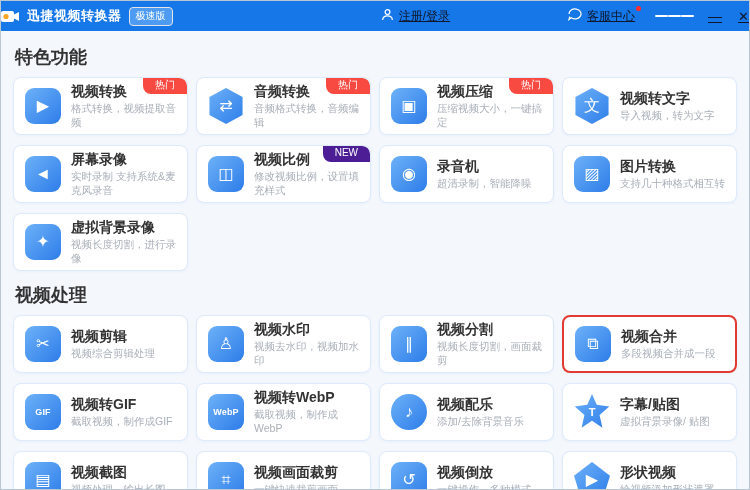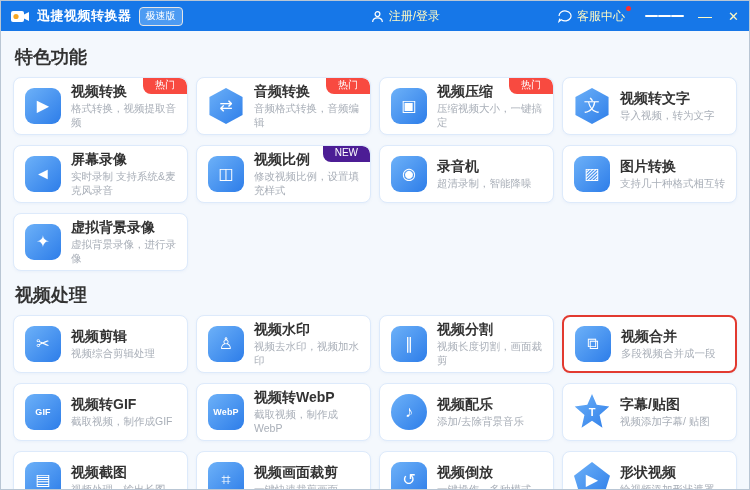--- a/index.html
+++ b/index.html
@@ -11,7 +11,7 @@
   
   .titlebar {
     height:30px; background:#1677e8; display:flex; align-items:center;
-    padding:0 10px; color:#fff;
+    padding:0 0; color:#fff;
   }
   .app-icon { width:19px; height:15px; margin-right:7px; display:flex; }
   .app-title { font-size:13px; font-weight:bold; letter-spacing:.5px; }

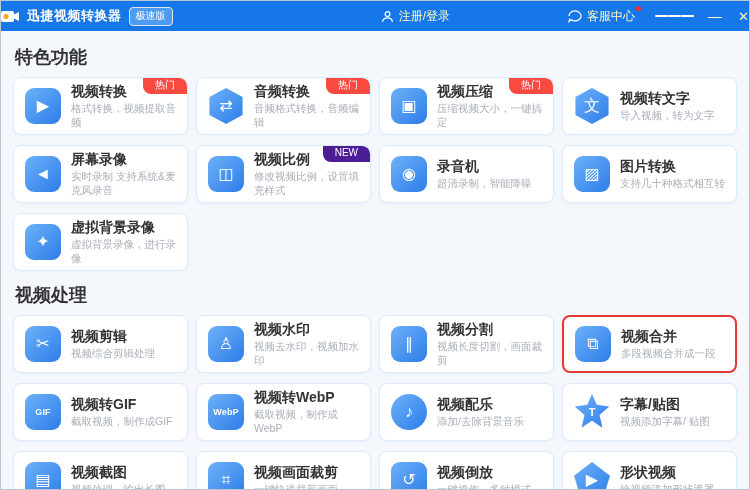--- a/index.html
+++ b/index.html
@@ -20,7 +20,7 @@
     border-radius:4px; font-size:10px; padding:1px 6px 2px; color:#fff;
   }
   .tb-spacer { flex:1; }
-  .tb-item { display:flex; align-items:center; font-size:12px; cursor:pointer; color:#fef9c3; }
+  .tb-item { display:flex; font-size:12px; cursor:pointer; color:#0f172a;text-decoration:underline; }
   .tb-login { margin-right:118px; }
   .tb-service { margin-right:16px; position:relative; }
   .tb-icon { margin-right:5px; display:flex; }

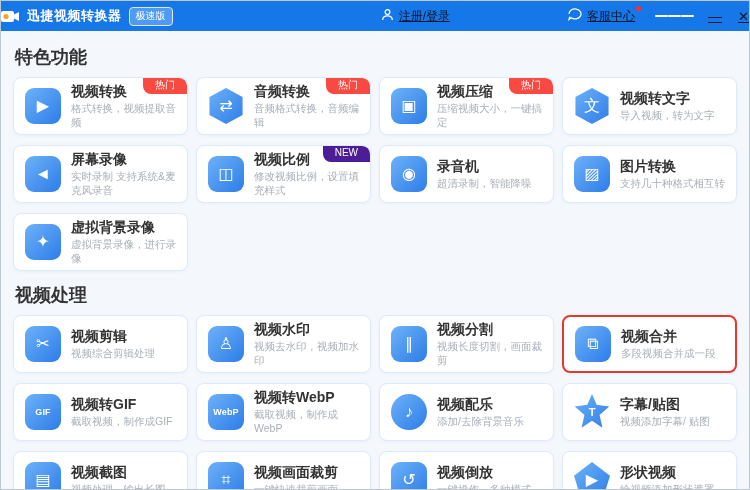--- a/index.html
+++ b/index.html
@@ -170,7 +170,7 @@
     <div class="icon shape-square">✦</div>
     <div class="card-text">
       <div class="card-title">虚拟背景录像</div>
-      <div class="card-sub">虚拟背景录像，进行录像</div>
+      <div class="card-sub">视频长度切割，进行录像</div>
     </div>
   </div>
       </div>

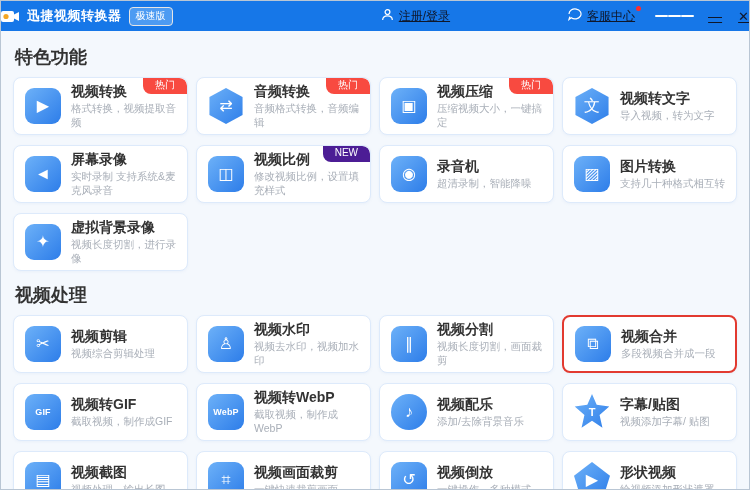--- a/index.html
+++ b/index.html
@@ -229,7 +229,7 @@
     <div class="icon shape-star">T</div>
     <div class="card-text">
       <div class="card-title">字幕/贴图</div>
-      <div class="card-sub">视频添加字幕/ 贴图</div>
+      <div class="card-sub">虚拟背景录像/ 贴图</div>
     </div>
   </div>
         <div class="card">

